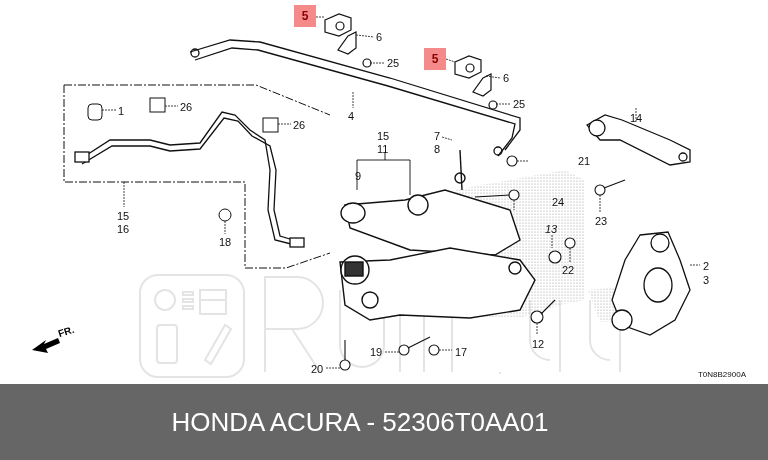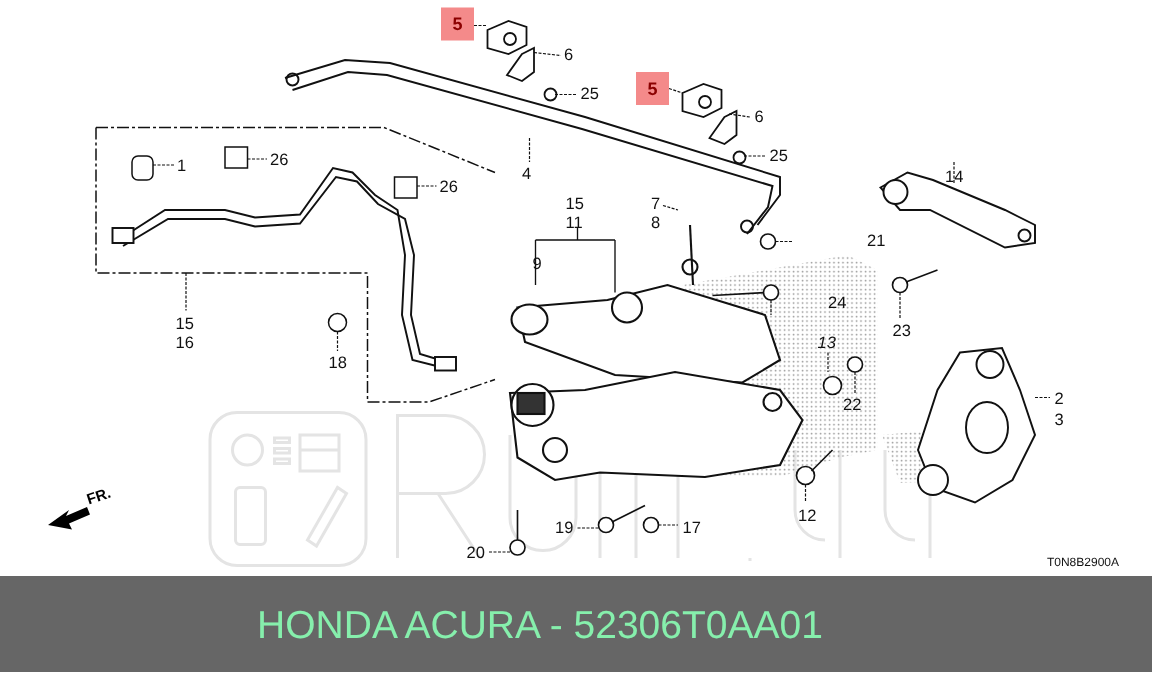--- a/index.html
+++ b/index.html
@@ -9,7 +9,7 @@
   .lbl { position:absolute; font-family:"Liberation Sans", sans-serif; font-size:11px; color:#111; line-height:12px; white-space:nowrap; }
   .hl { position:absolute; background:#f48a8a; color:#8b0000; font-weight:bold; font-size:12px; text-align:center; line-height:22px; }
   .code { position:absolute; right:22px; top:370px; font-size:8px; color:#111; font-family:"Liberation Sans", sans-serif; }
-  .footer { position:absolute; left:0; top:384px; width:768px; height:64px; background:#666666; color:#86efac; display:flex; align-items:center; justify-content:center; font-family:"Liberation Sans", sans-serif; font-size:26px; letter-spacing:0px; }
+  .footer { position:absolute; left:0; top:384px; width:768px; height:76px; background:#666666; color:#ffffff; display:flex; align-items:center; justify-content:center; font-family:"Liberation Sans", sans-serif; font-size:26px; letter-spacing:0px; }
   .footer .part { margin-right:48px; }
   .fr { position:absolute; left:58px; top:326px; font-weight:bold; font-size:10px; color:#000; transform:rotate(-18deg); }
 </style>

